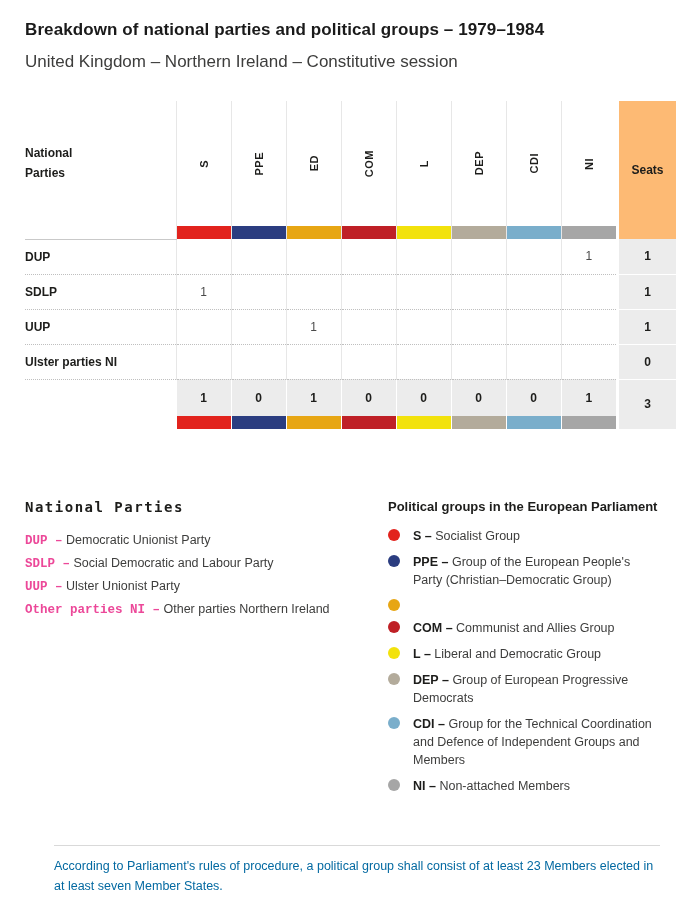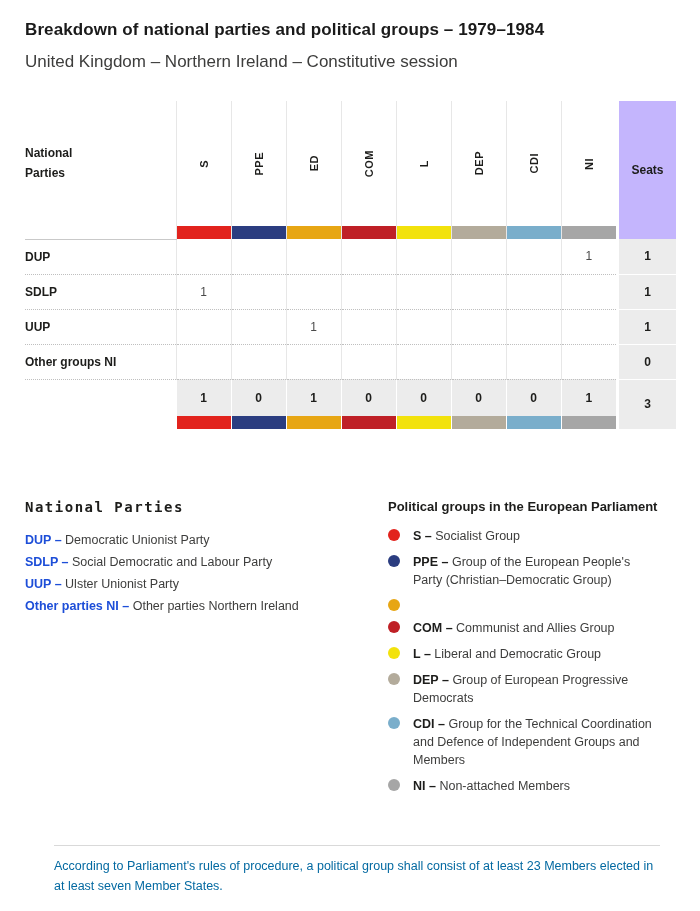--- a/index.html
+++ b/index.html
@@ -35,7 +35,7 @@
   }
   .bar { height: 13px; width: 100%; }
   td.sp { background: #ffffff; }
-  td.hseats { background: #c4b5fd; vertical-align: bottom; text-align: center;
+  td.hseats { background: #fdba74; vertical-align: bottom; text-align: center;
               font-size: 12px; font-weight: bold; padding-bottom: 13px; }
 
   tr.brow td { height: 35px; }

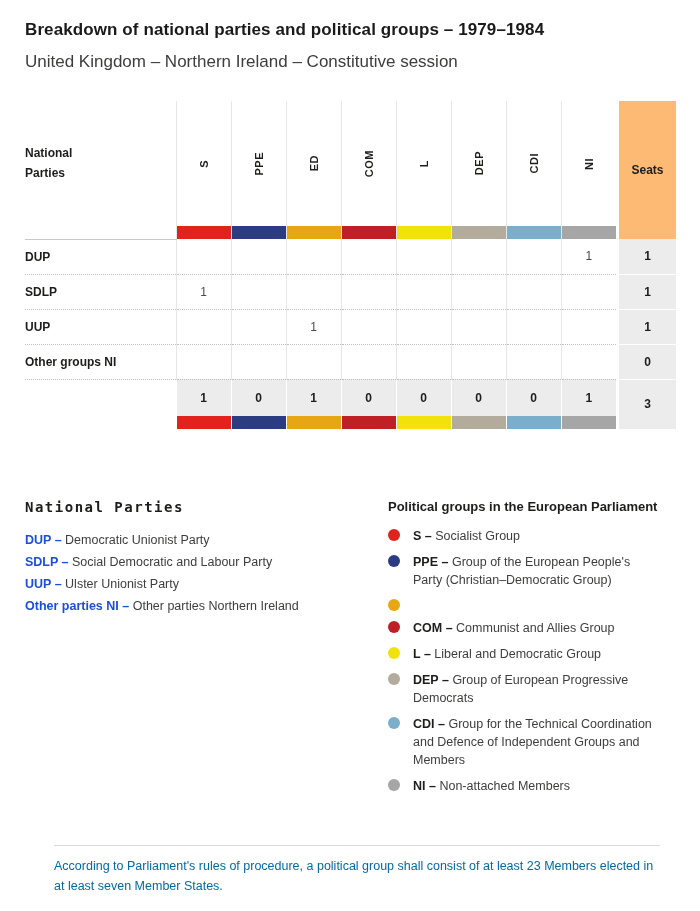--- a/index.html
+++ b/index.html
@@ -213,7 +213,7 @@
     </tr>
 
     <tr class="brow">
-      <td class="plabel">Other groups NI</td>
+      <td class="plabel">Ulster parties NI</td>
       <td class="val"></td>
       <td class="val"></td>
       <td class="val"></td>

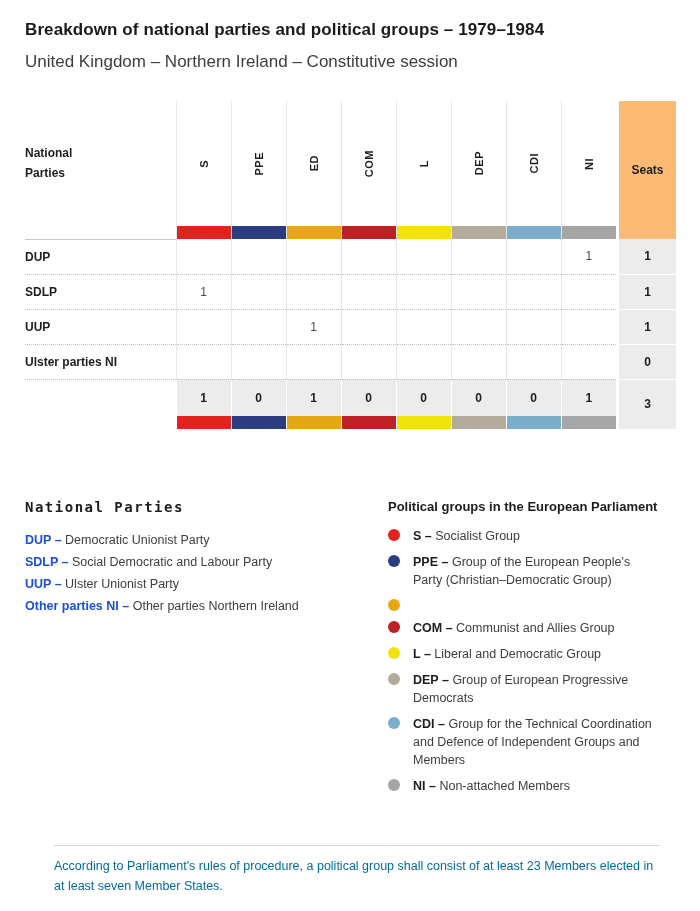--- a/index.html
+++ b/index.html
@@ -62,7 +62,7 @@
     letter-spacing: 1.5px; color: #1d1d1b; margin-bottom: 14px;
   }
   .lp-item { font-size: 12.5px; color: #3d3d3c; line-height: 22px; }
-  .lp-item b { color: #1d4ed8; }
+  .lp-item b { color: #ec4899; font-family: Liberation Mono, monospace; }
   .legend-right { flex: 1; }
   .legend-right h4 { font-size: 13px; font-weight: bold; color: #1d1d1b; margin-bottom: 13px; }
   .lg-item { display: flex; align-items: flex-start; margin-bottom: 8px; }

